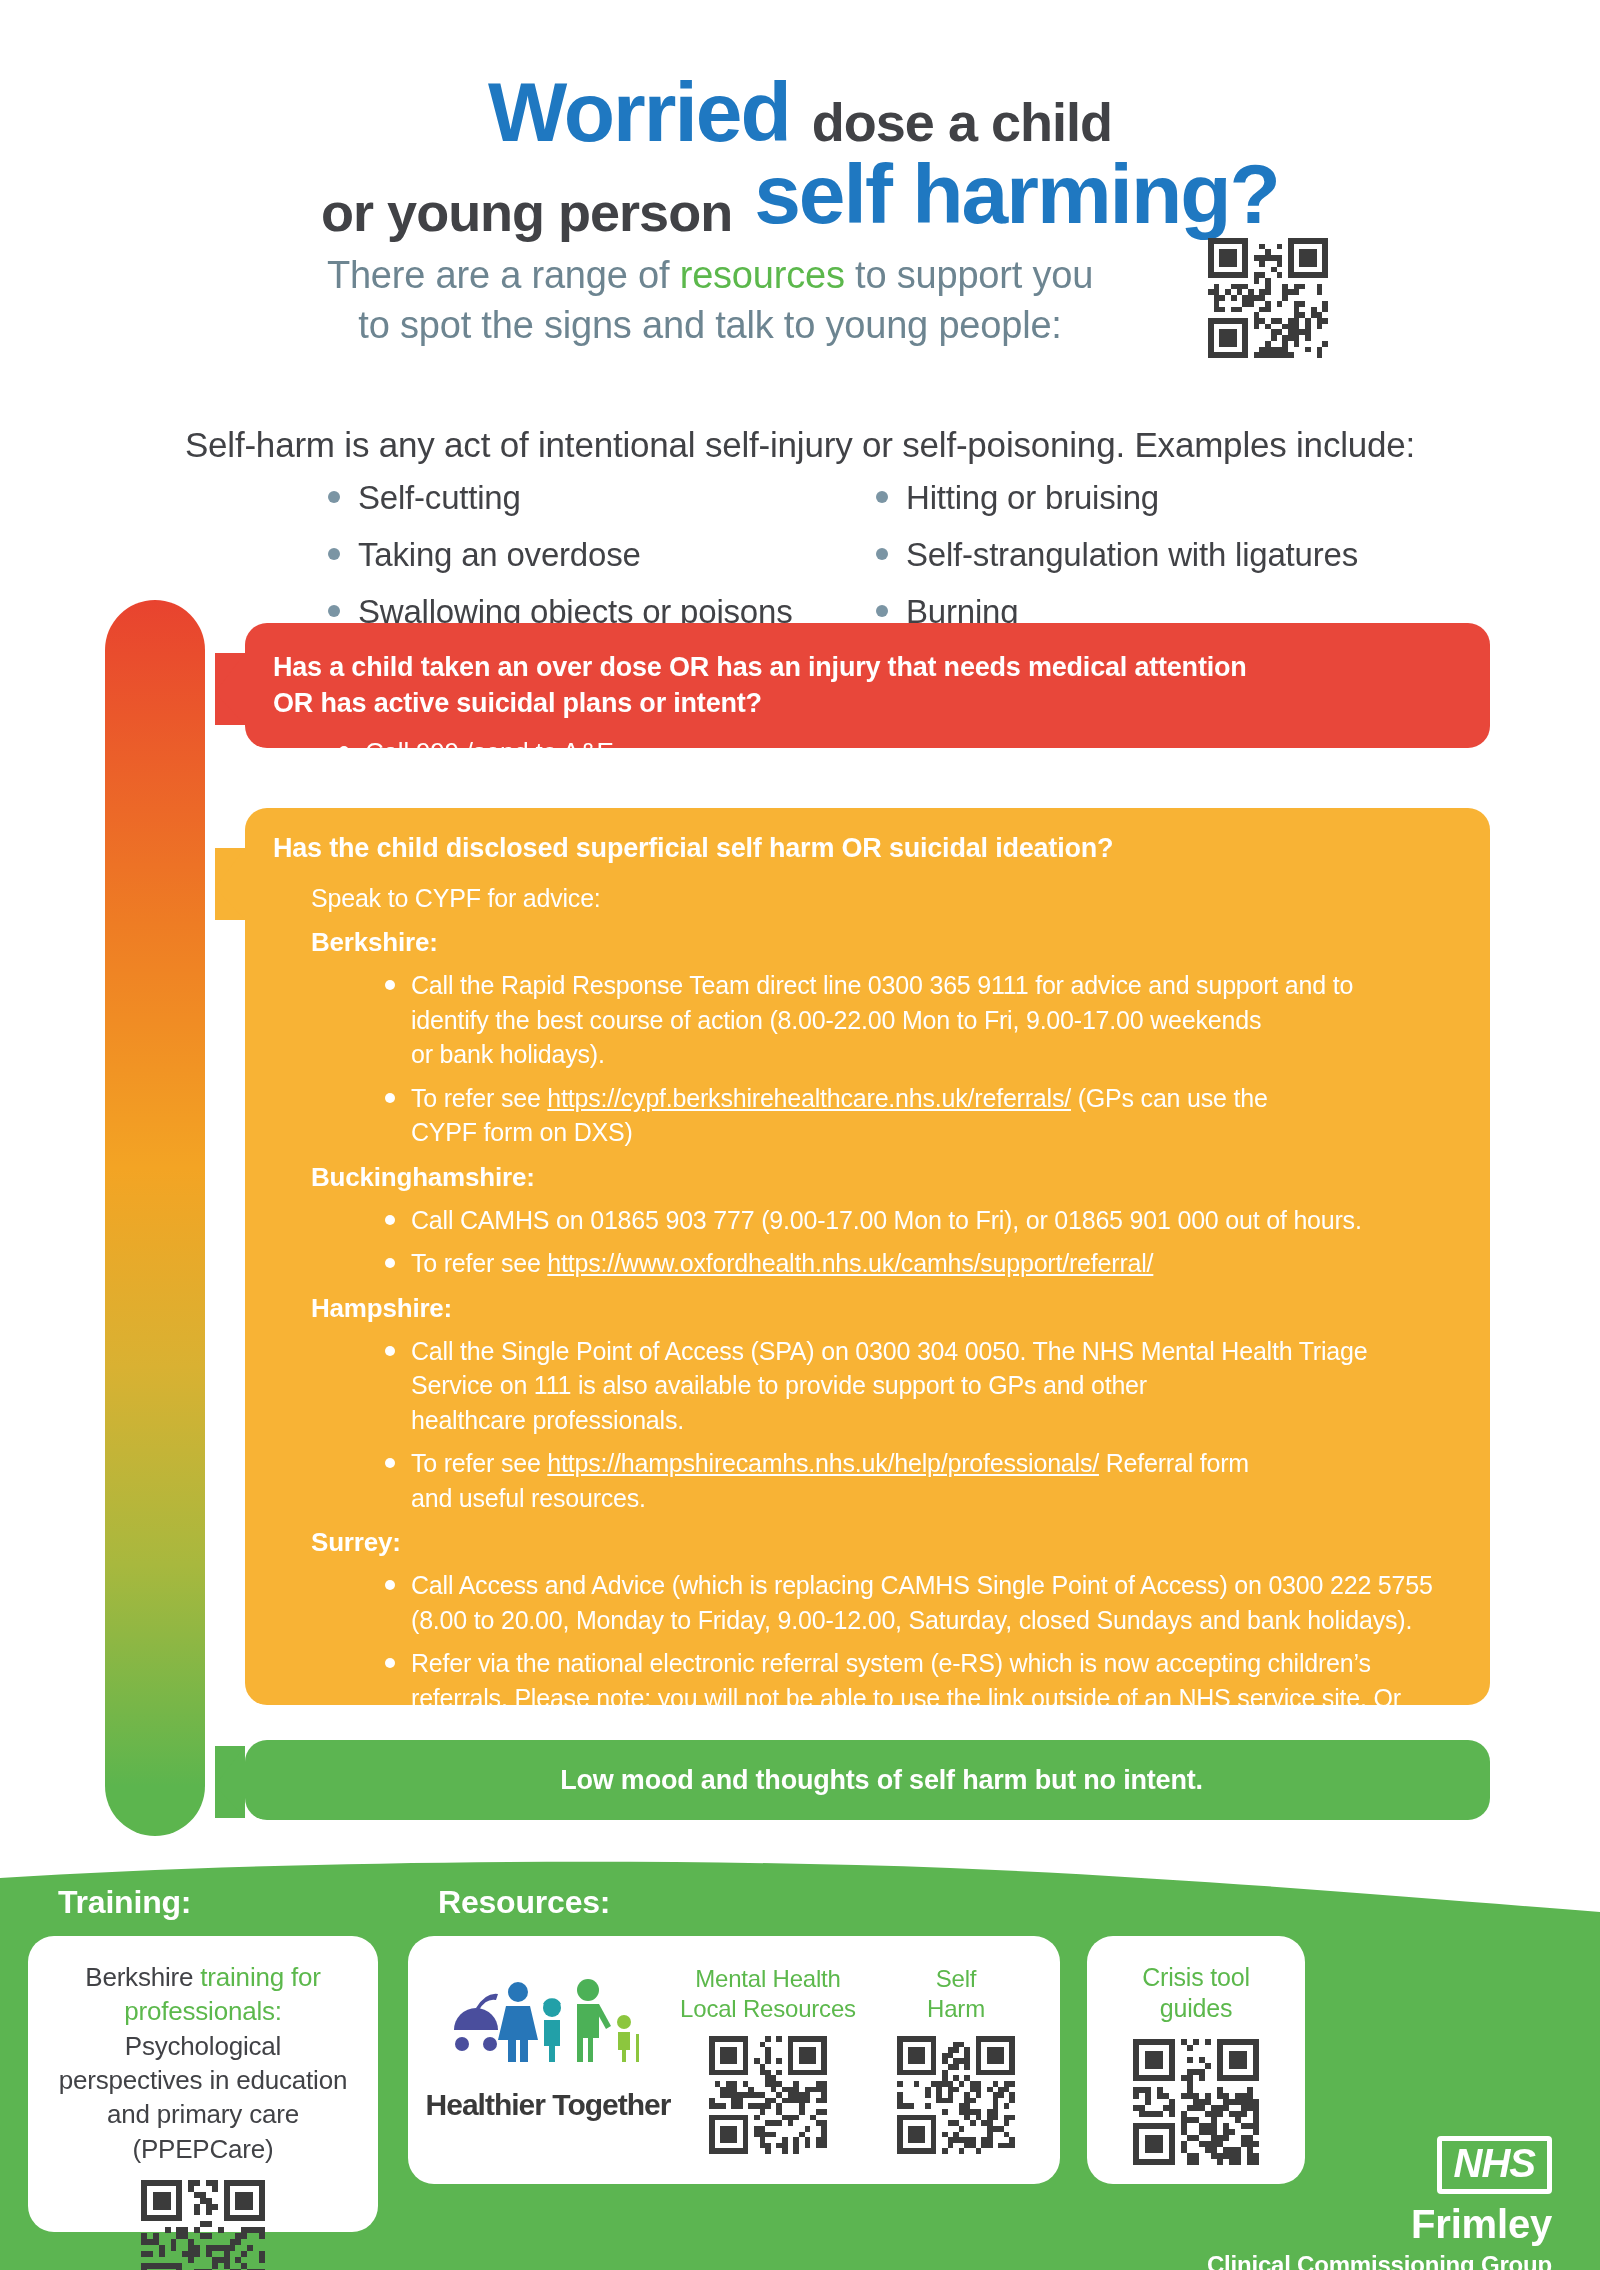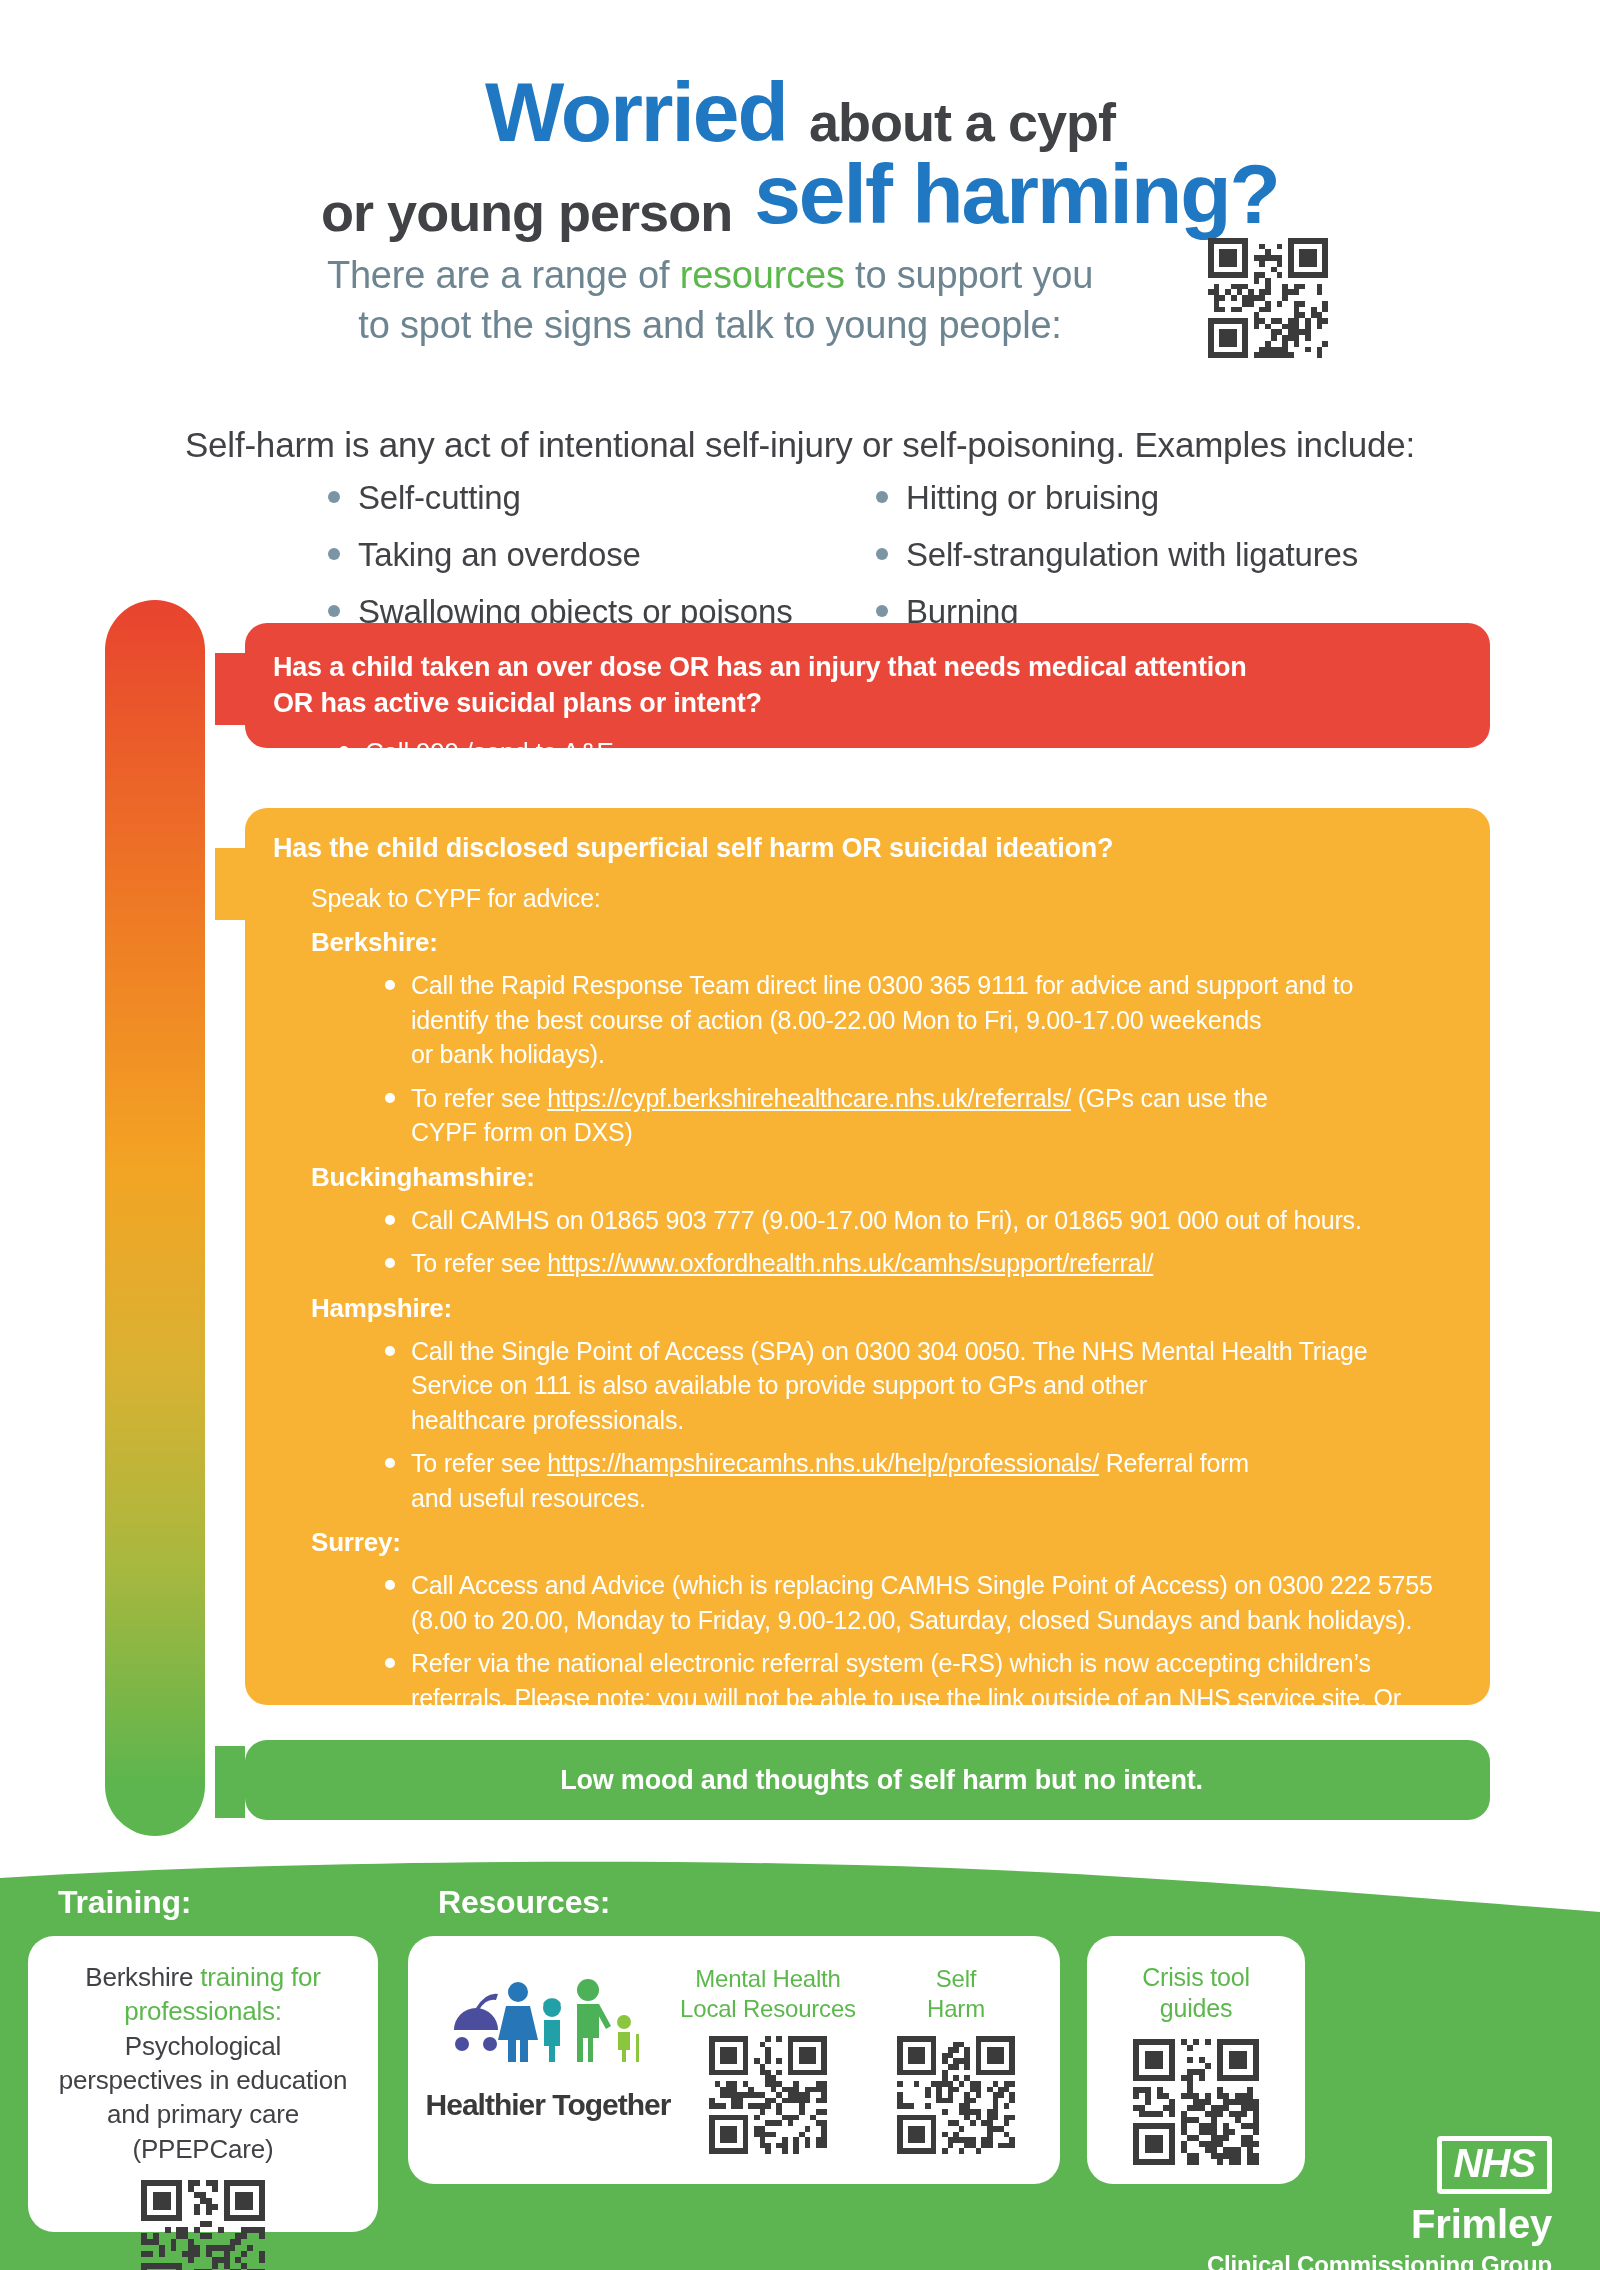--- a/index.html
+++ b/index.html
@@ -87,7 +87,7 @@
 
   <div class="title-line title-l1">
     <span class="t-big">Worried</span>
-    <span class="t-small">about a cypf</span>
+    <span class="t-small">dose a child</span>
   </div>
   <div class="title-line title-l2">
     <span class="t-small">or young person</span>

